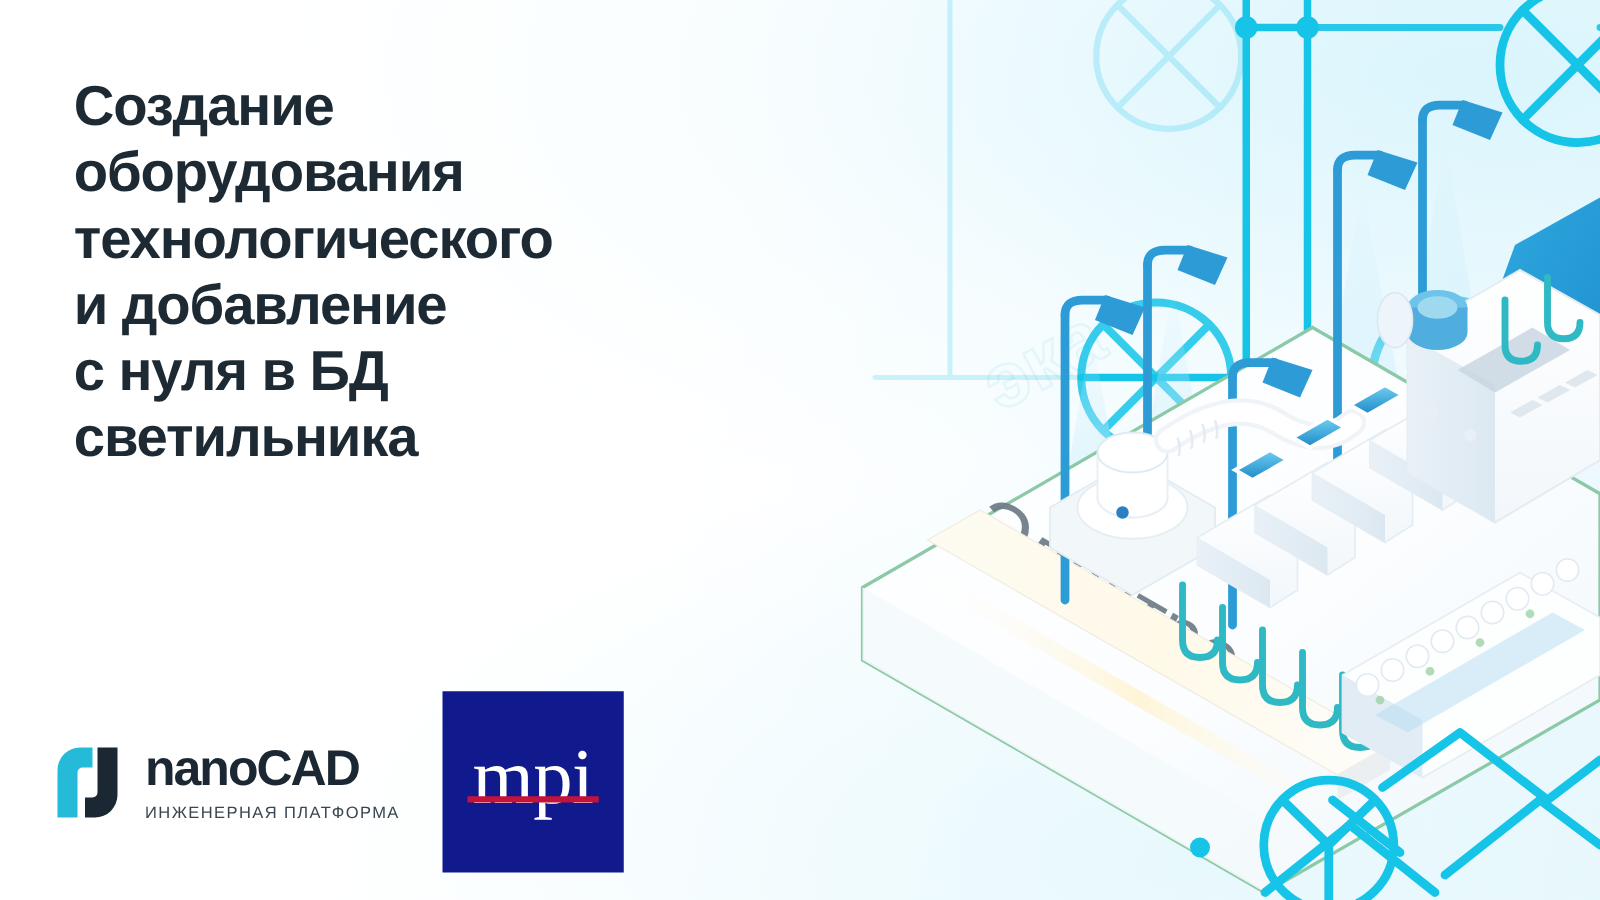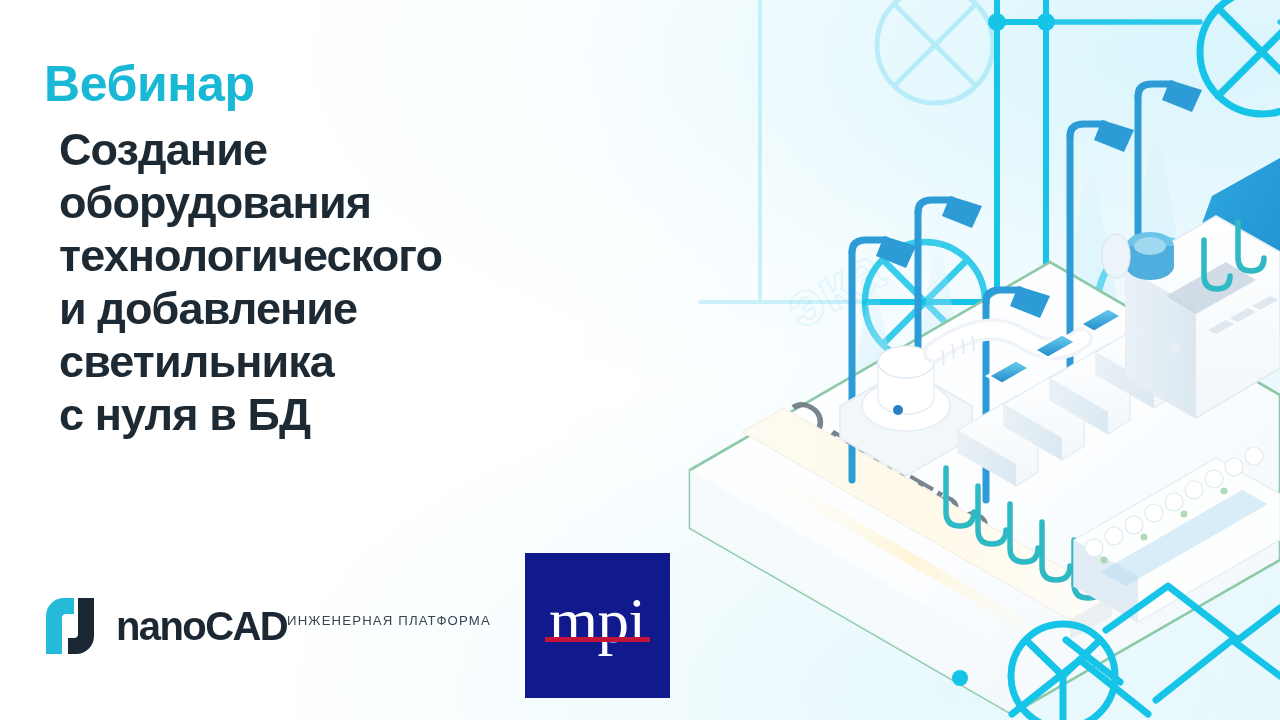--- a/index.html
+++ b/index.html
@@ -396,7 +396,6 @@
   </div>
 
   <div id="content">
-    <div class="kicker">Вебинар</div>
     <h1 class="headline">
       <span class="ln">Создание</span>
       <span class="ln">оборудования</span>

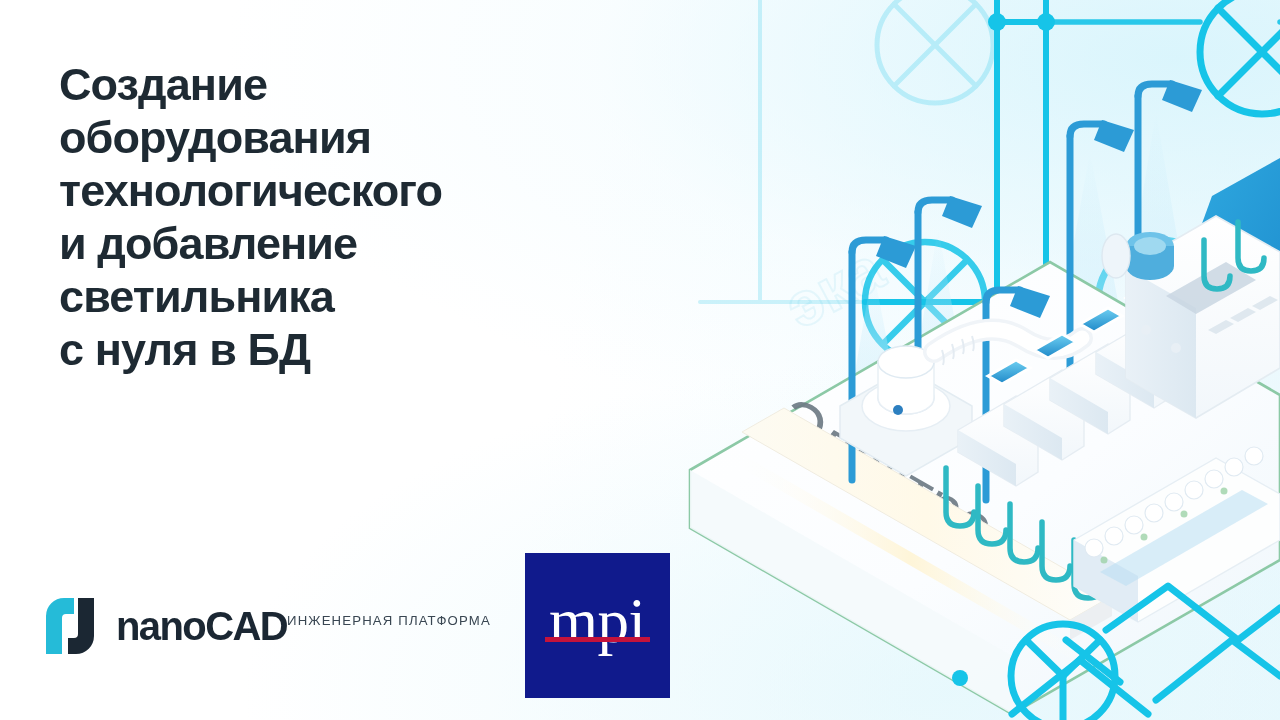--- a/index.html
+++ b/index.html
@@ -401,8 +401,8 @@
       <span class="ln">оборудования</span>
       <span class="ln">технологического</span>
       <span class="ln">и добавление</span>
+      <span class="ln">с нуля в БД</span>
       <span class="ln">светильника</span>
-      <span class="ln">с нуля в БД</span>
     </h1>
   </div>
 

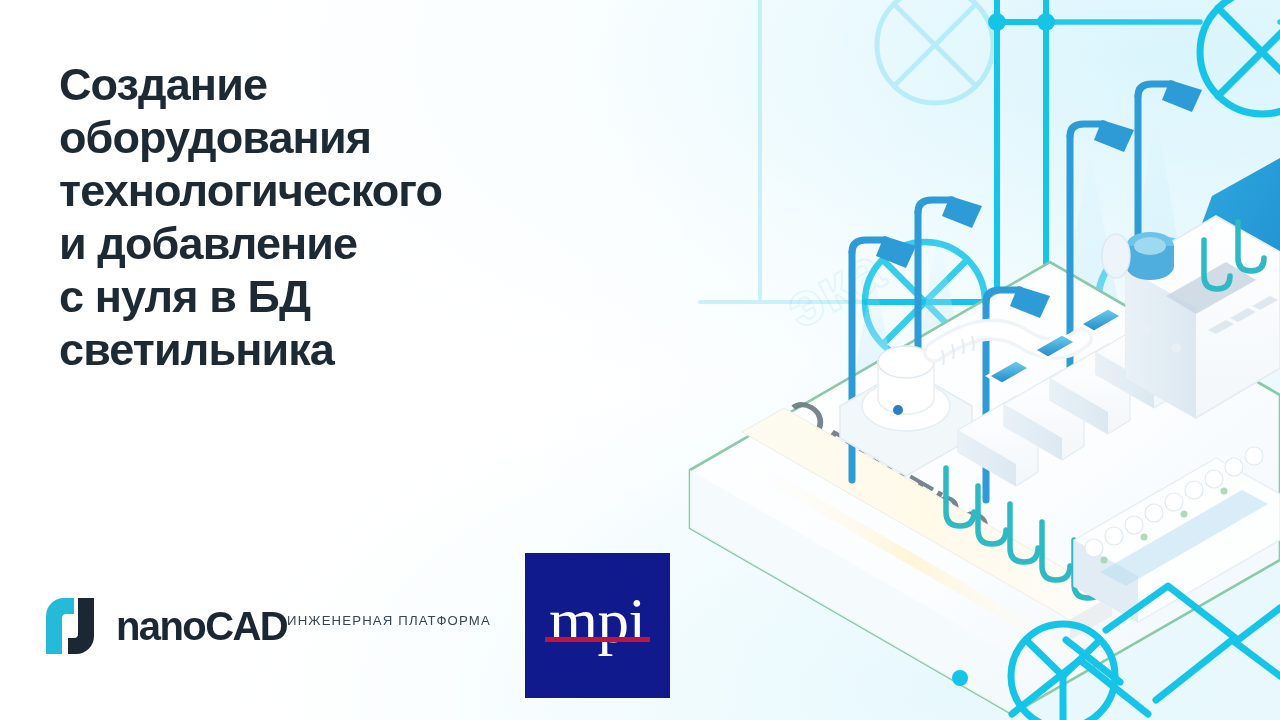--- a/index.html
+++ b/index.html
@@ -55,7 +55,7 @@
   }
   .nanocad { display:flex; align-items:center; gap:14px; }
   .nc-mark { width:58px; height:60px; flex:0 0 auto; }
-  .nc-words { display:flex; }
+  .nc-words { display:flex; flex-direction:column; }
   .nc-name {
     font-size:40px; font-weight:700; letter-spacing:-1.6px;
     color:#1B2733; line-height:1; white-space:nowrap;

